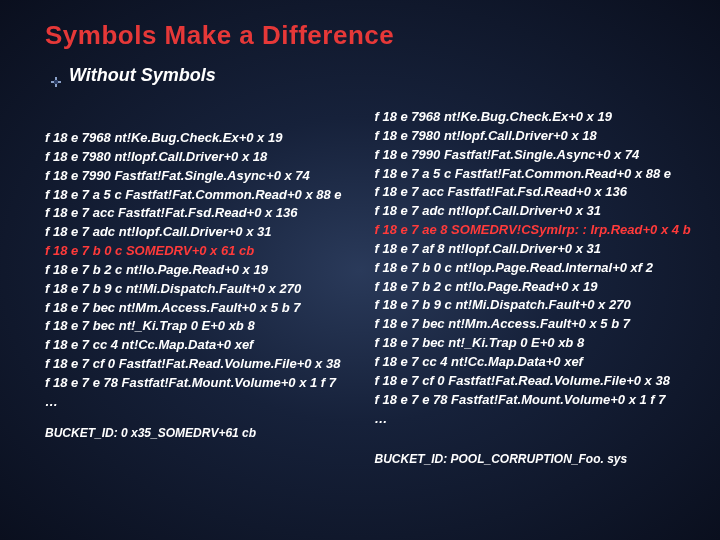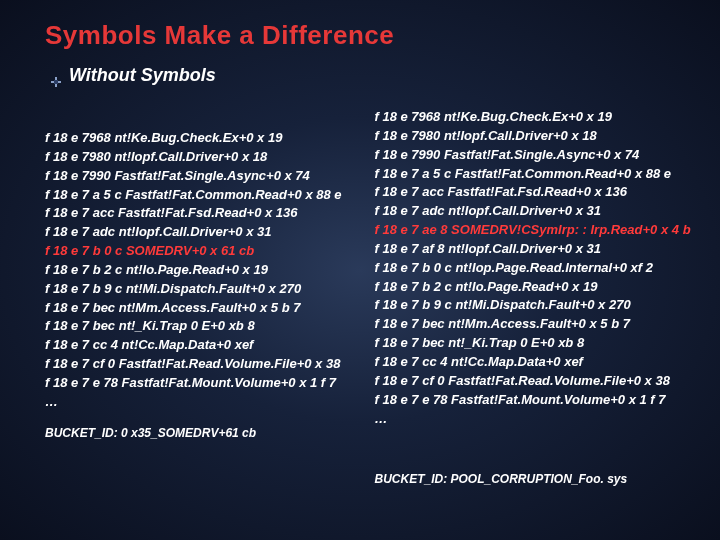--- a/index.html
+++ b/index.html
@@ -90,7 +90,7 @@
 
     <div class="col">
       <div class="trace" id="right-trace"><span class="row">f 18 e 7968 nt!Ke.Bug.Check.Ex+0 x 19</span><span class="row">f 18 e 7980 nt!Iopf.Call.Driver+0 x 18</span><span class="row">f 18 e 7990 Fastfat!Fat.Single.Async+0 x 74</span><span class="row">f 18 e 7 a 5 c Fastfat!Fat.Common.Read+0 x 88 e</span><span class="row">f 18 e 7 acc Fastfat!Fat.Fsd.Read+0 x 136</span><span class="row">f 18 e 7 adc nt!Iopf.Call.Driver+0 x 31</span><span class="row highlight">f 18 e 7 ae 8 SOMEDRV!CSymIrp: : Irp.Read+0 x 4 b</span><span class="row">f 18 e 7 af 8 nt!Iopf.Call.Driver+0 x 31</span><span class="row">f 18 e 7 b 0 c nt!Iop.Page.Read.Internal+0 xf 2</span><span class="row">f 18 e 7 b 2 c nt!Io.Page.Read+0 x 19</span><span class="row">f 18 e 7 b 9 c nt!Mi.Dispatch.Fault+0 x 270</span><span class="row">f 18 e 7 bec nt!Mm.Access.Fault+0 x 5 b 7</span><span class="row">f 18 e 7 bec nt!_Ki.Trap 0 E+0 xb 8</span><span class="row">f 18 e 7 cc 4 nt!Cc.Map.Data+0 xef</span><span class="row">f 18 e 7 cf 0 Fastfat!Fat.Read.Volume.File+0 x 38</span><span class="row">f 18 e 7 e 78 Fastfat!Fat.Mount.Volume+0 x 1 f 7</span><span class="row">…</span></div>
-      <div class="bucket" style="margin-top:44px">BUCKET_ID: POOL_CORRUPTION_Foo. sys</div>
+      <div class="bucket" style="margin-top:24px">BUCKET_ID: POOL_CORRUPTION_Foo. sys</div>
     </div>
 
   </div>

